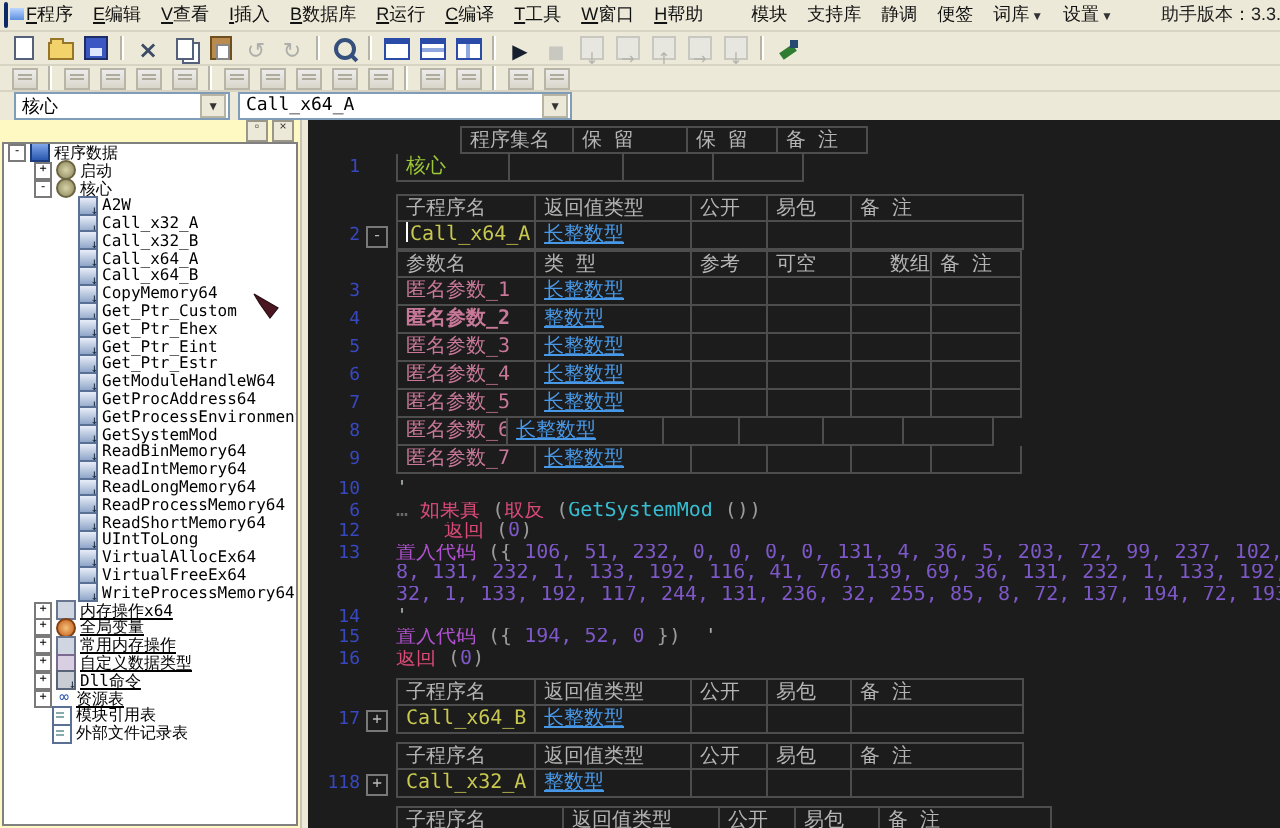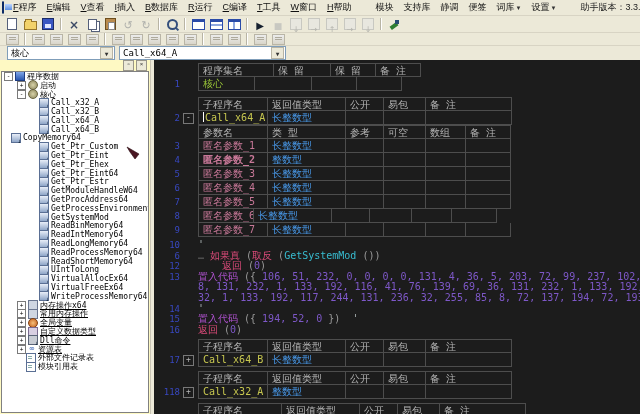--- a/index.html
+++ b/index.html
@@ -445,7 +445,7 @@
           <span class="gnum"></span>
         </div>
         <div class="cells">
-          <div class="cell first" style="width: 76px;">程序集名</div>
+          <div class="cell first" style="width: 57px; margin-left: 32px;">程序集名</div>
           <div class="cell" style="width: 57px;">保 留</div>
           <div class="cell" style="width: 45px;">保 留</div>
           <div class="cell" style="width: 45px;">备 注</div>

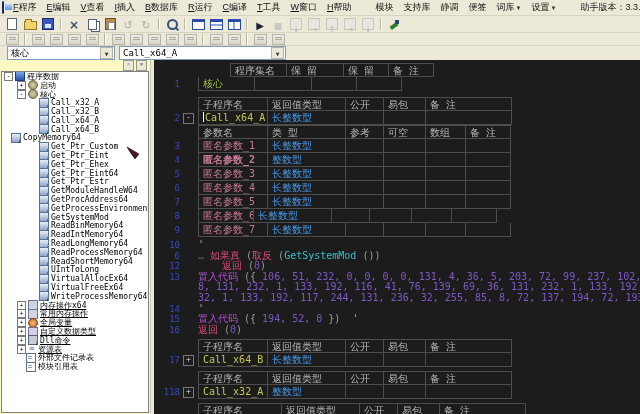--- a/index.html
+++ b/index.html
@@ -284,6 +284,11 @@
         <div class="trow" style="padding-left: 28px;">
           <span style="width: 9px; flex: 0 0 auto;"></span>
           <span class="tico t-cmd"></span>
+          <span class="lbl">A2W</span>
+        </div>
+        <div class="trow" style="padding-left: 28px;">
+          <span style="width: 9px; flex: 0 0 auto;"></span>
+          <span class="tico t-cmd"></span>
           <span class="lbl">Call_x32_A</span>
         </div>
         <div class="trow" style="padding-left: 28px;">

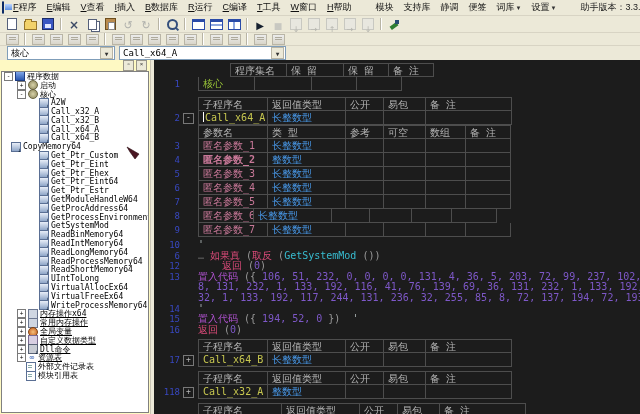--- a/index.html
+++ b/index.html
@@ -99,7 +99,7 @@
         font-size:10px;line-height:13px;padding-left:4px;overflow:hidden;white-space:nowrap;color:#b4b4b4;}
   .cell.first{border-left:1px solid #4d4d4d;}
   .row2 .cell{border-top:none;}
-  .c-asm{color:var(--asm);} .c-name{color:var(--name);} .c-type{color:var(--type);} .c-param{color:var(--param);}
+  .c-asm{color:var(--asm);} .c-name{color:var(--name);} .c-type{color:var(--type);text-decoration:underline;} .c-param{color:var(--param);}
   .codeln{height:10.6px;font-size:10px;line-height:10.6px;white-space:pre;overflow:hidden;flex:1;}
   .s-kw{color:var(--kw);} .s-kw2{color:var(--kw2);} .s-fn{color:var(--fn);} .s-num{color:var(--num);}
   .s-pn{color:var(--pn);} .s-comment{color:var(--comment);} .s-dots{color:#6a6a6a;}

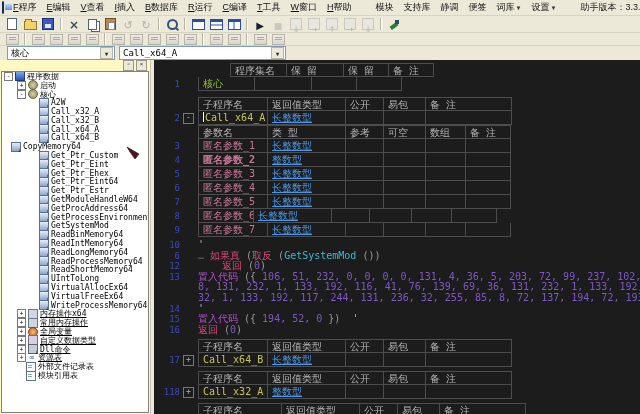--- a/index.html
+++ b/index.html
@@ -502,7 +502,7 @@
           <div class="cell" style="width: 78px;">类 型</div>
           <div class="cell" style="width: 38px;">参考</div>
           <div class="cell" style="width: 42px;">可空</div>
-          <div class="cell" style="width: 40px;">数组</div>
+          <div class="cell" style="width: 40px; text-align: right;">数组</div>
           <div class="cell" style="width: 45px;">备 注</div>
         </div>
       </div>

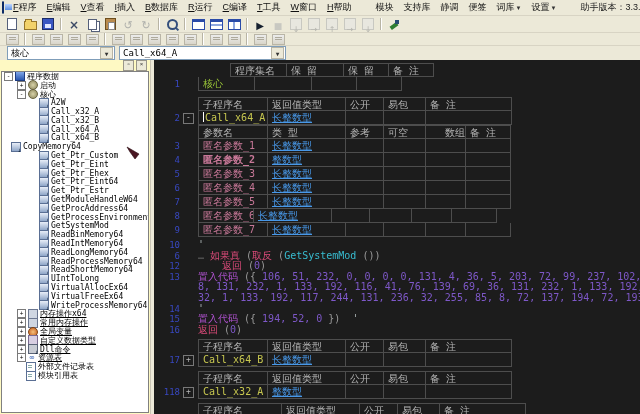--- a/index.html
+++ b/index.html
@@ -306,7 +306,7 @@
           <span class="tico t-cmd"></span>
           <span class="lbl">Call_x64_B</span>
         </div>
-        <div class="trow" style="">
+        <div class="trow" style="padding-left: 28px;">
           <span style="width: 9px; flex: 0 0 auto;"></span>
           <span class="tico t-cmd"></span>
           <span class="lbl">CopyMemory64</span>

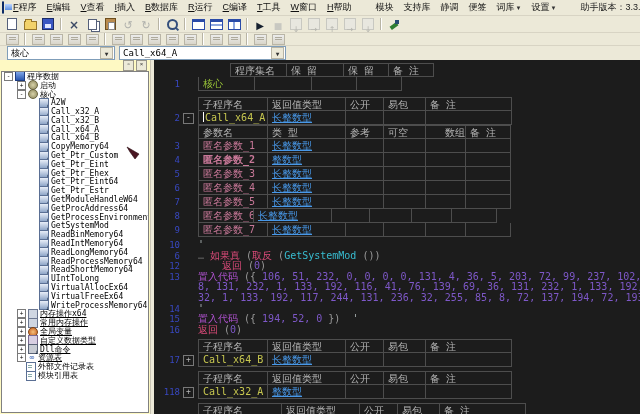--- a/index.html
+++ b/index.html
@@ -319,12 +319,12 @@
         <div class="trow" style="padding-left: 28px;">
           <span style="width: 9px; flex: 0 0 auto;"></span>
           <span class="tico t-cmd"></span>
+          <span class="lbl">Get_Ptr_Ehex</span>
+        </div>
+        <div class="trow" style="padding-left: 28px;">
+          <span style="width: 9px; flex: 0 0 auto;"></span>
+          <span class="tico t-cmd"></span>
           <span class="lbl">Get_Ptr_Eint</span>
-        </div>
-        <div class="trow" style="padding-left: 28px;">
-          <span style="width: 9px; flex: 0 0 auto;"></span>
-          <span class="tico t-cmd"></span>
-          <span class="lbl">Get_Ptr_Ehex</span>
         </div>
         <div class="trow" style="padding-left: 28px;">
           <span style="width: 9px; flex: 0 0 auto;"></span>

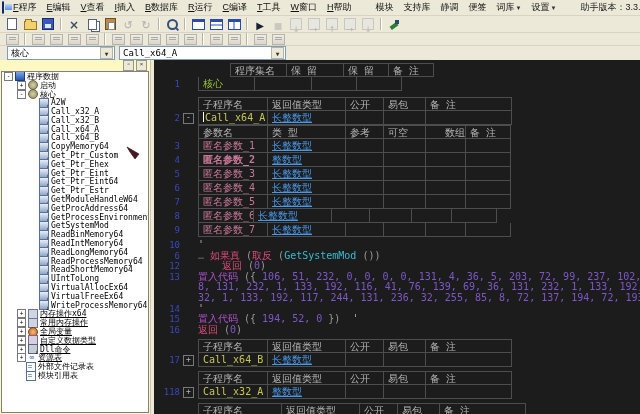--- a/index.html
+++ b/index.html
@@ -329,11 +329,6 @@
         <div class="trow" style="padding-left: 28px;">
           <span style="width: 9px; flex: 0 0 auto;"></span>
           <span class="tico t-cmd"></span>
-          <span class="lbl">Get_Ptr_Eint64</span>
-        </div>
-        <div class="trow" style="padding-left: 28px;">
-          <span style="width: 9px; flex: 0 0 auto;"></span>
-          <span class="tico t-cmd"></span>
           <span class="lbl">Get_Ptr_Estr</span>
         </div>
         <div class="trow" style="padding-left: 28px;">

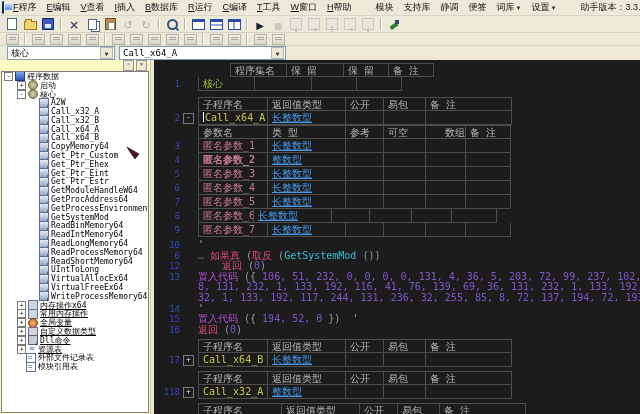--- a/index.html
+++ b/index.html
@@ -403,13 +403,13 @@
         </div>
         <div class="trow" style="padding-left: 15px;">
           <span class="exp">+</span>
+          <span class="tico t-var"></span>
+          <span class="lbl ul">全局变量</span>
+        </div>
+        <div class="trow" style="padding-left: 15px;">
+          <span class="exp">+</span>
           <span class="tico t-mem"></span>
           <span class="lbl ul">常用内存操作</span>
-        </div>
-        <div class="trow" style="padding-left: 15px;">
-          <span class="exp">+</span>
-          <span class="tico t-var"></span>
-          <span class="lbl ul">全局变量</span>
         </div>
         <div class="trow" style="padding-left: 15px;">
           <span class="exp">+</span>

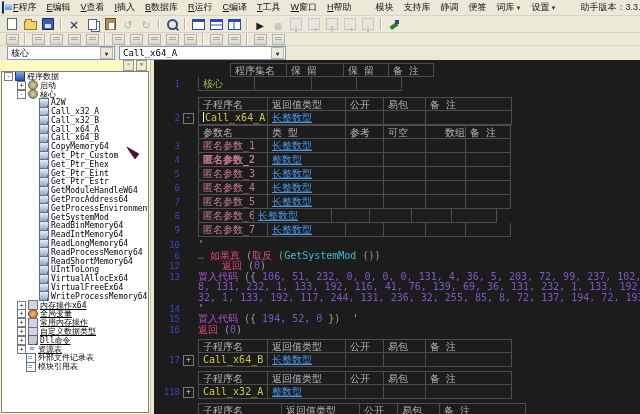--- a/index.html
+++ b/index.html
@@ -429,12 +429,12 @@
         <div class="trow" style="padding-left: 15px;">
           <span style="width: 9px; flex: 0 0 auto;"></span>
           <span class="tico t-doc"></span>
+          <span class="lbl">模块引用表</span>
+        </div>
+        <div class="trow" style="padding-left: 15px;">
+          <span style="width: 9px; flex: 0 0 auto;"></span>
+          <span class="tico t-doc"></span>
           <span class="lbl">外部文件记录表</span>
-        </div>
-        <div class="trow" style="padding-left: 15px;">
-          <span style="width: 9px; flex: 0 0 auto;"></span>
-          <span class="tico t-doc"></span>
-          <span class="lbl">模块引用表</span>
         </div>
       </div>
   </div>

